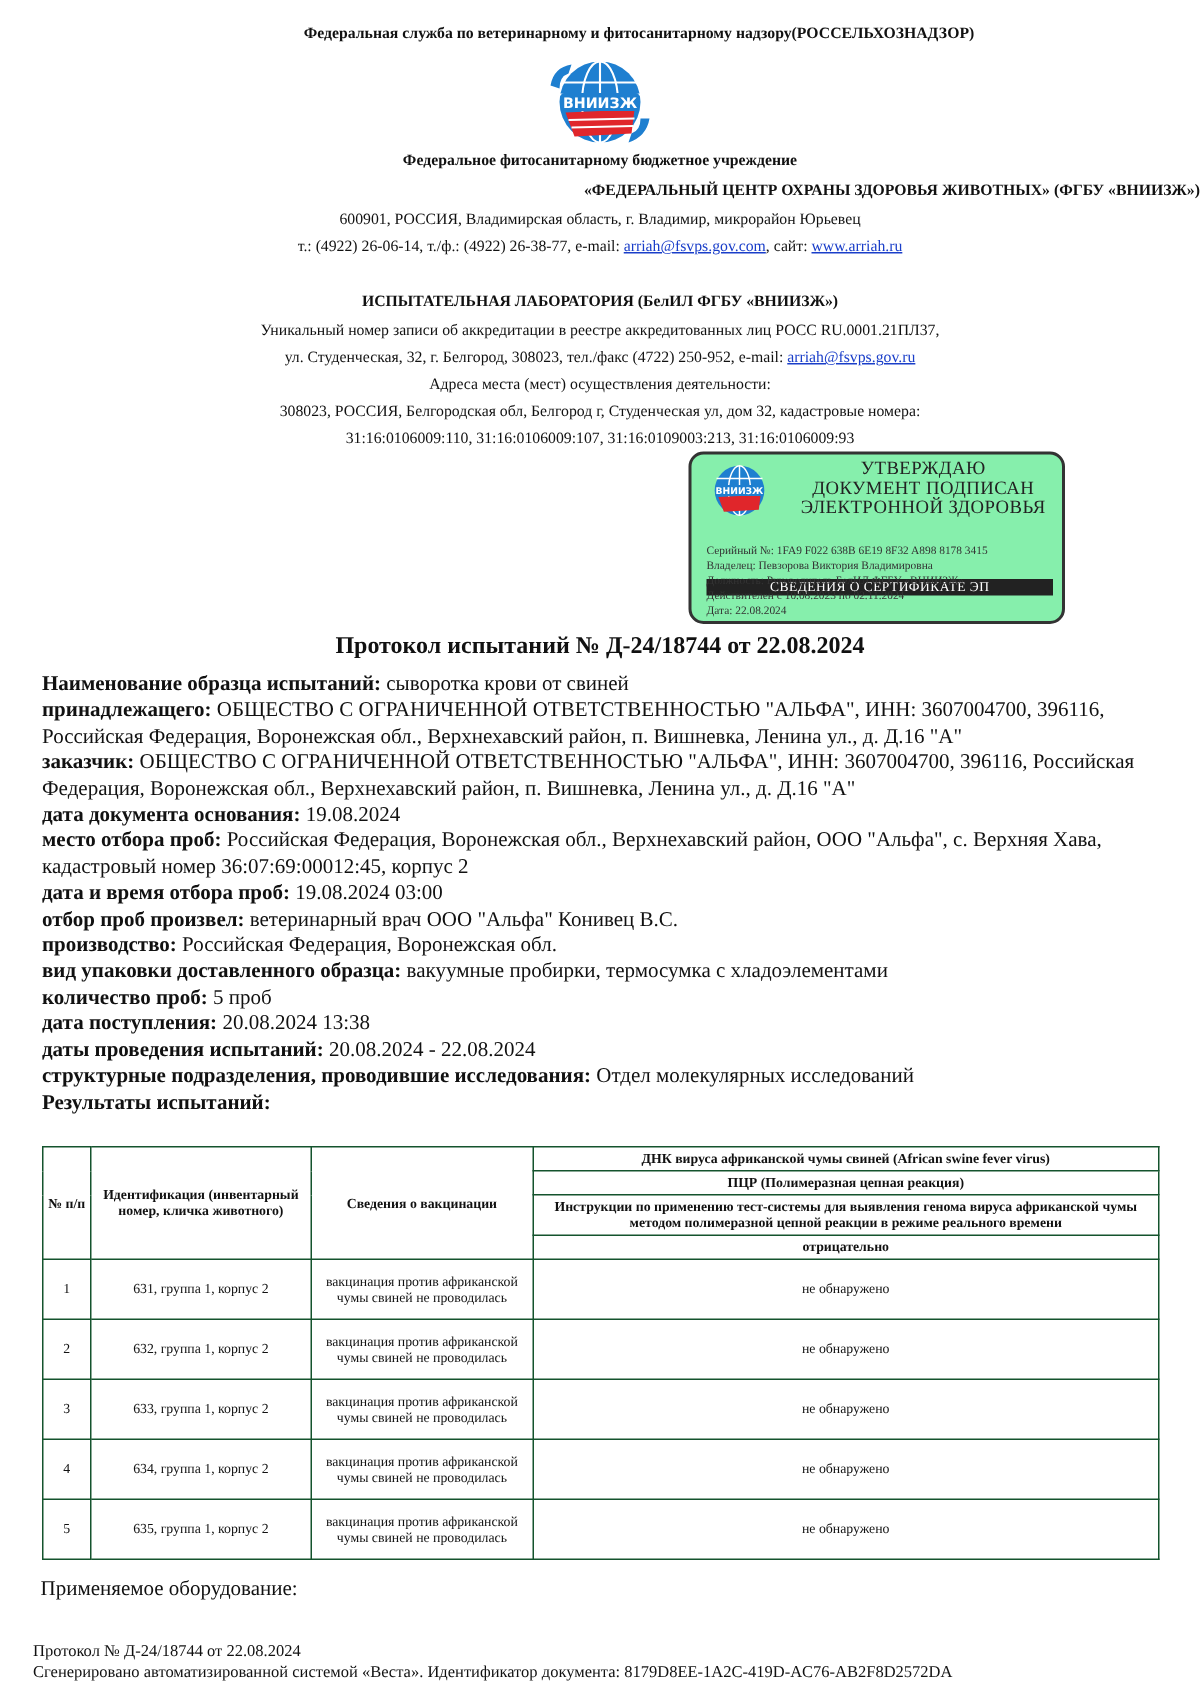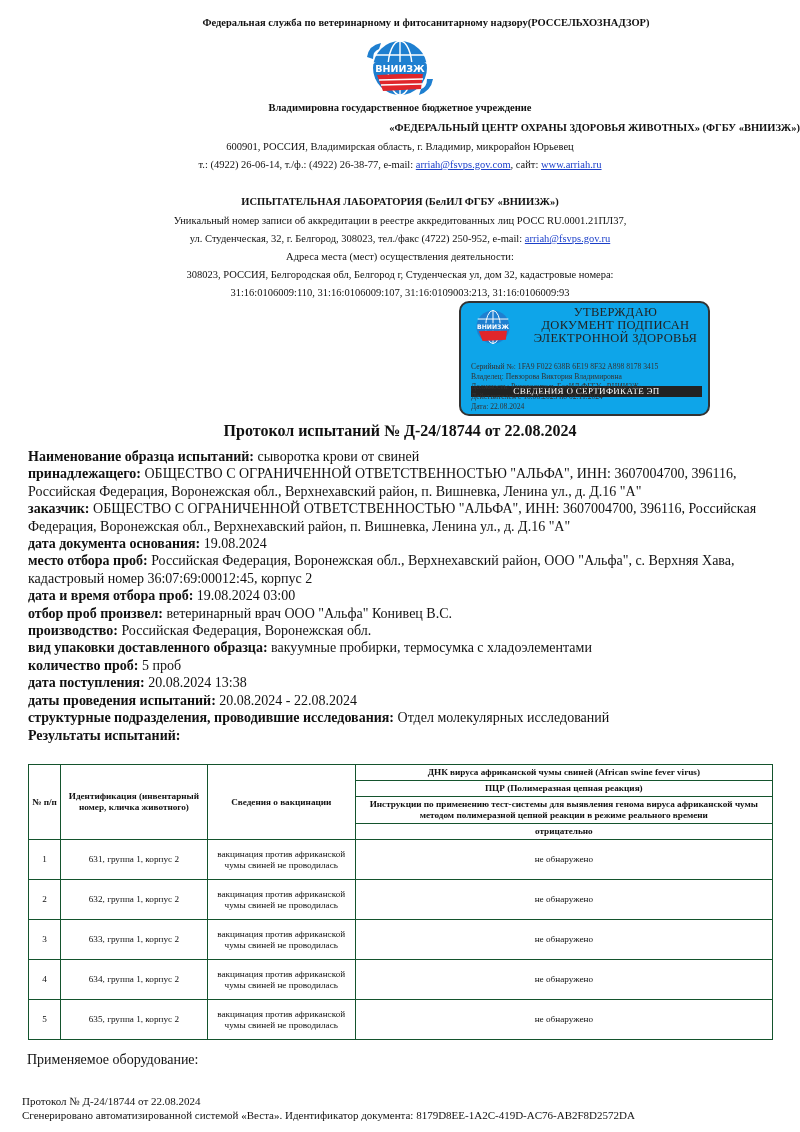--- a/index.html
+++ b/index.html
@@ -59,7 +59,7 @@
   <text x="35" y="35" text-anchor="middle" font-family="DejaVu Sans, sans-serif" font-size="9.5" font-weight="bold" fill="#fff">ВНИИЗЖ</text>
 </svg>
 
-<div class="abs center hdr-small bold" style="top:101px;">Владимировна государственное бюджетное учреждение</div>
+<div class="abs center hdr-small bold" style="top:101px;">Федеральное фитосанитарному бюджетное учреждение</div>
 <div class="abs center hdr-small bold" style="top:121px;text-align:right;">«ФЕДЕРАЛЬНЫЙ ЦЕНТР ОХРАНЫ ЗДОРОВЬЯ ЖИВОТНЫХ» (ФГБУ «ВНИИЗЖ»)</div>
 <div class="abs center hdr-small" style="top:140px;">600901, РОССИЯ, Владимирская область, г. Владимир, микрорайон Юрьевец</div>
 <div class="abs center hdr-small" style="top:158px;">

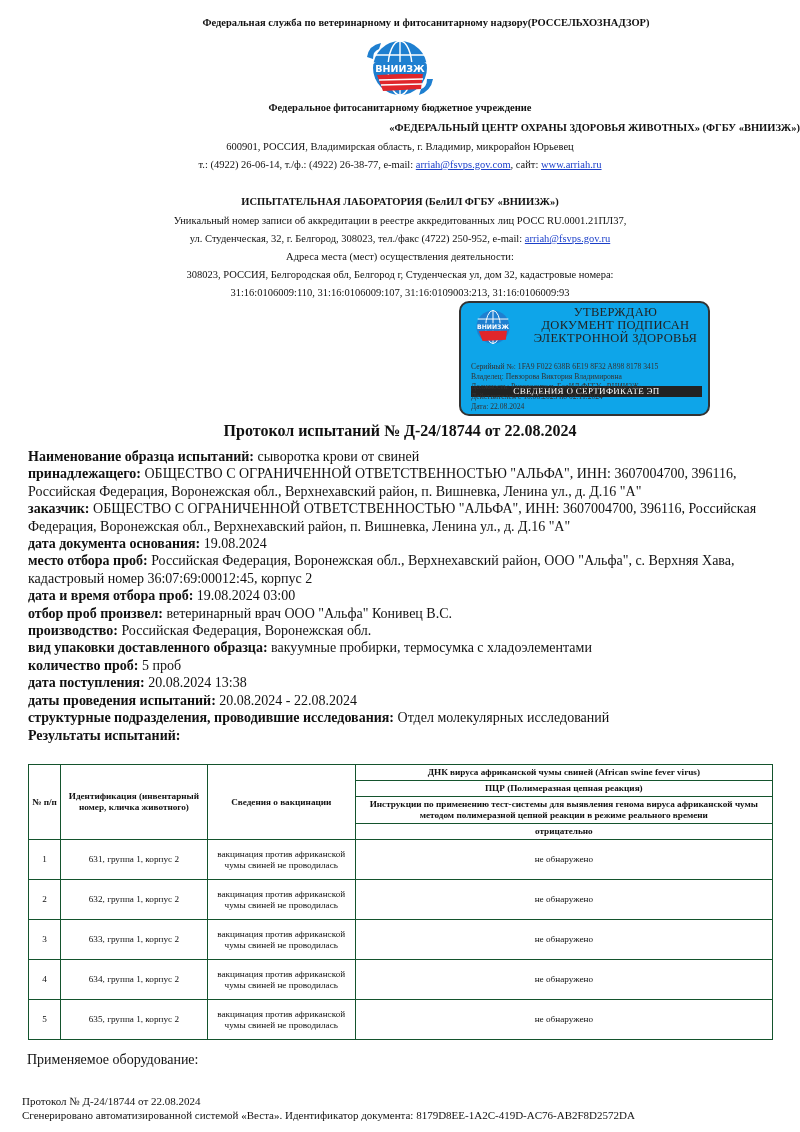--- a/index.html
+++ b/index.html
@@ -14,7 +14,7 @@
   .logo { position:absolute; }
   
   .stamp { position:absolute; left:459px; top:301px; width:251px; height:115px;
-           border:2px solid #333; border-radius:10px; background:#0ea5e9; box-sizing:border-box; }
+           border:2px solid #333; border-radius:10px; background:#86efac; box-sizing:border-box; }
   .stamp-title { position:absolute; left:62px; width:185px; top:3px; text-align:center;
                  font-size:12.5px; line-height:13px; color:#222; letter-spacing:0.3px; }
   .stamp-bar { position:absolute; left:10px; right:6px; top:46px; height:11px; background:#222;

